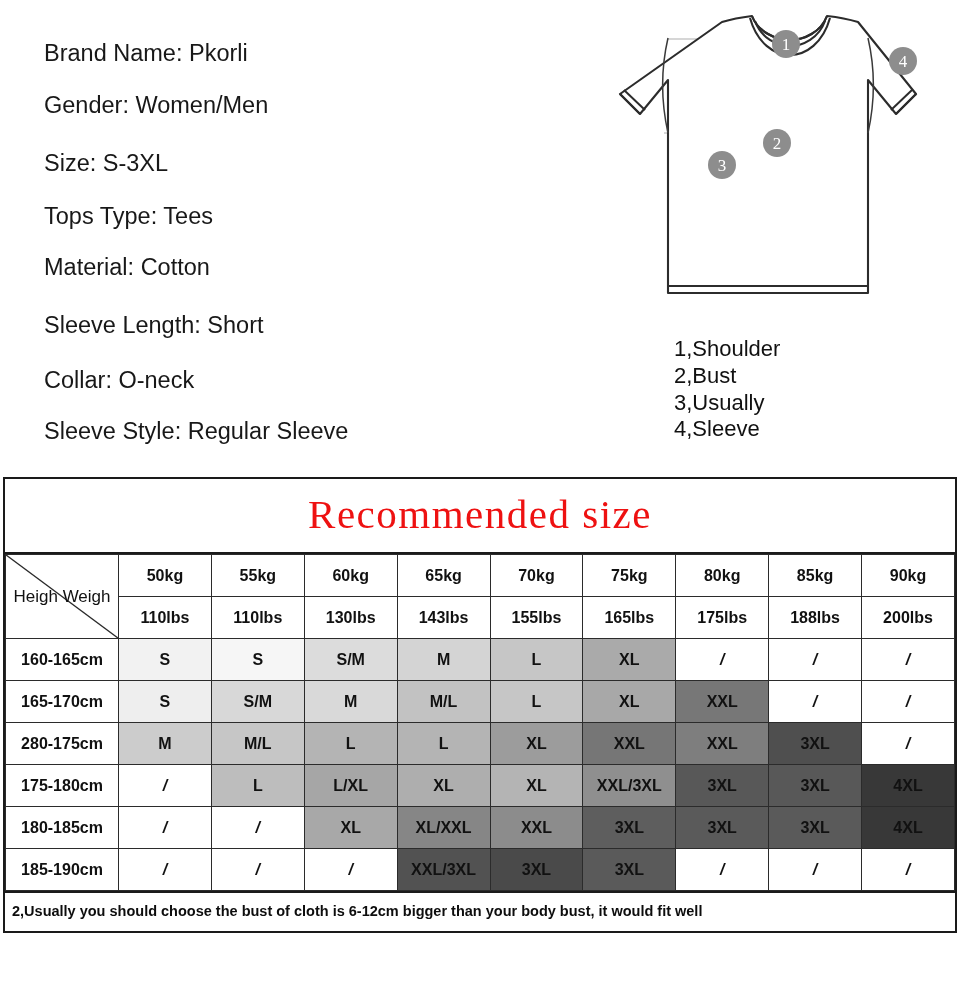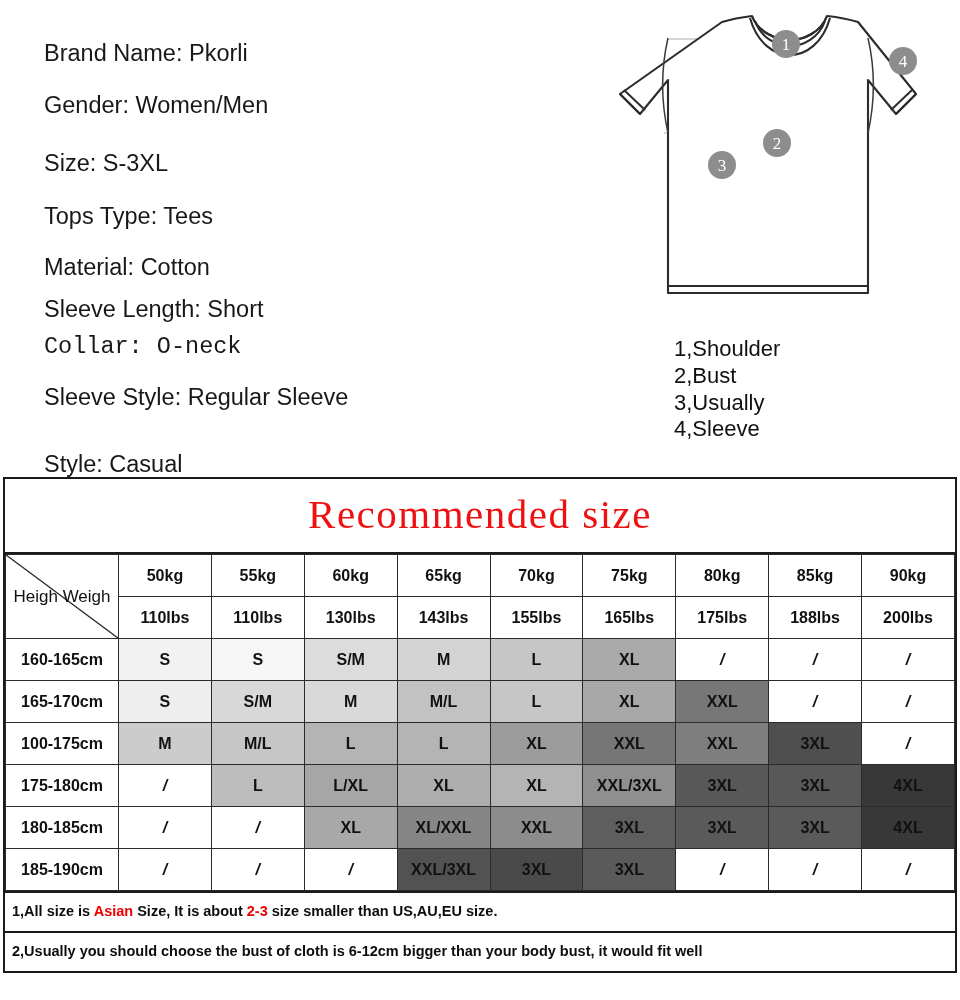--- a/index.html
+++ b/index.html
@@ -146,7 +146,7 @@
         <div class="spec-line" style="margin-top: 35px;">Size: S-3XL</div>
         <div class="spec-line" style="margin-top: 29px;">Tops Type: Tees</div>
         <div class="spec-line" style="margin-top: 28px;">Material: Cotton</div>
-        <div class="spec-line" style="margin-top: 18px;">Sleeve Length: Short</div>
+        <div class="spec-line" style="margin-top: 34px;">Sleeve Length: Short</div>
         <div class="spec-line" style="margin-top: 14px; font-family: Liberation Mono, monospace;">Collar: O-neck</div>
         <div class="spec-line" style="margin-top: 27px;">Sleeve Style: Regular Sleeve</div>
         <div class="spec-line" style="margin-top: 44px;">Style: Casual</div>

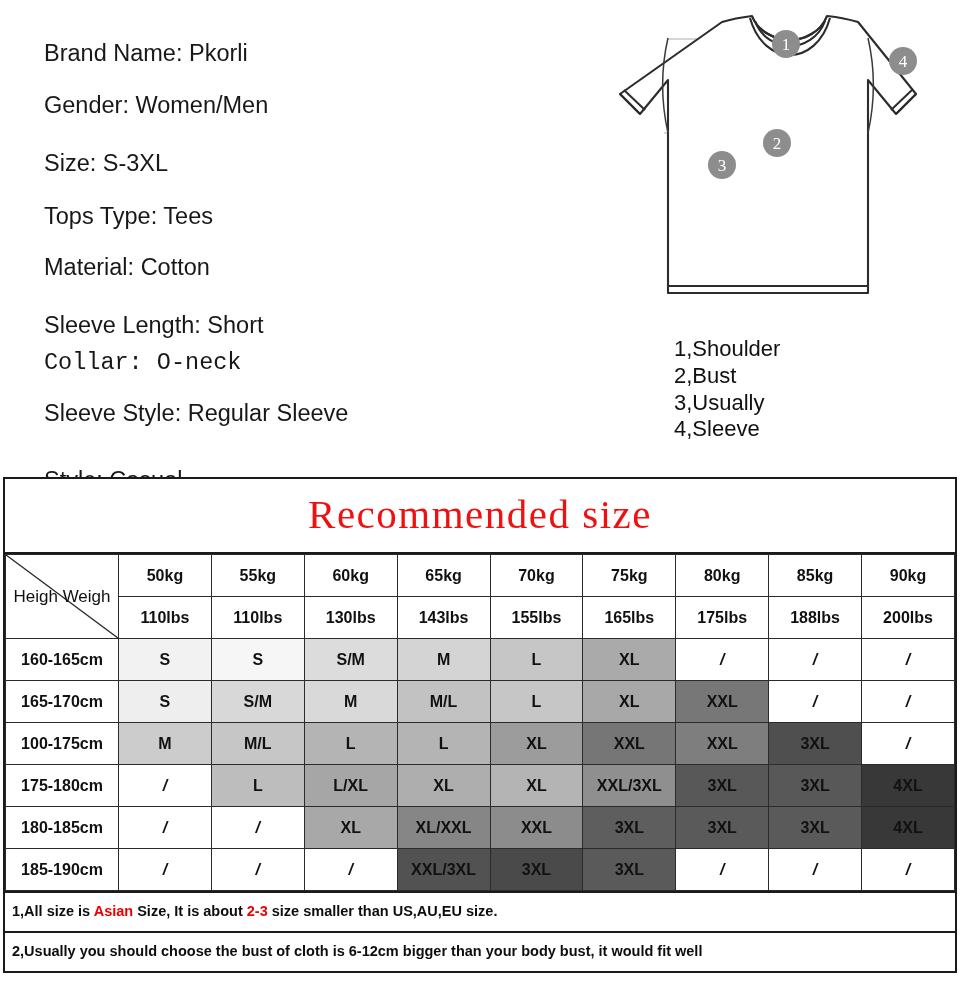--- a/index.html
+++ b/index.html
@@ -147,7 +147,7 @@
         <div class="spec-line" style="margin-top: 29px;">Tops Type: Tees</div>
         <div class="spec-line" style="margin-top: 28px;">Material: Cotton</div>
         <div class="spec-line" style="margin-top: 34px;">Sleeve Length: Short</div>
-        <div class="spec-line" style="margin-top: 14px; font-family: Liberation Mono, monospace;">Collar: O-neck</div>
+        <div class="spec-line" style="margin-top: 32px;">Collar: O-neck</div>
         <div class="spec-line" style="margin-top: 27px;">Sleeve Style: Regular Sleeve</div>
         <div class="spec-line" style="margin-top: 44px;">Style: Casual</div>
         <div class="spec-line" style="margin-top: 35px;">Pattern Type: Print</div>

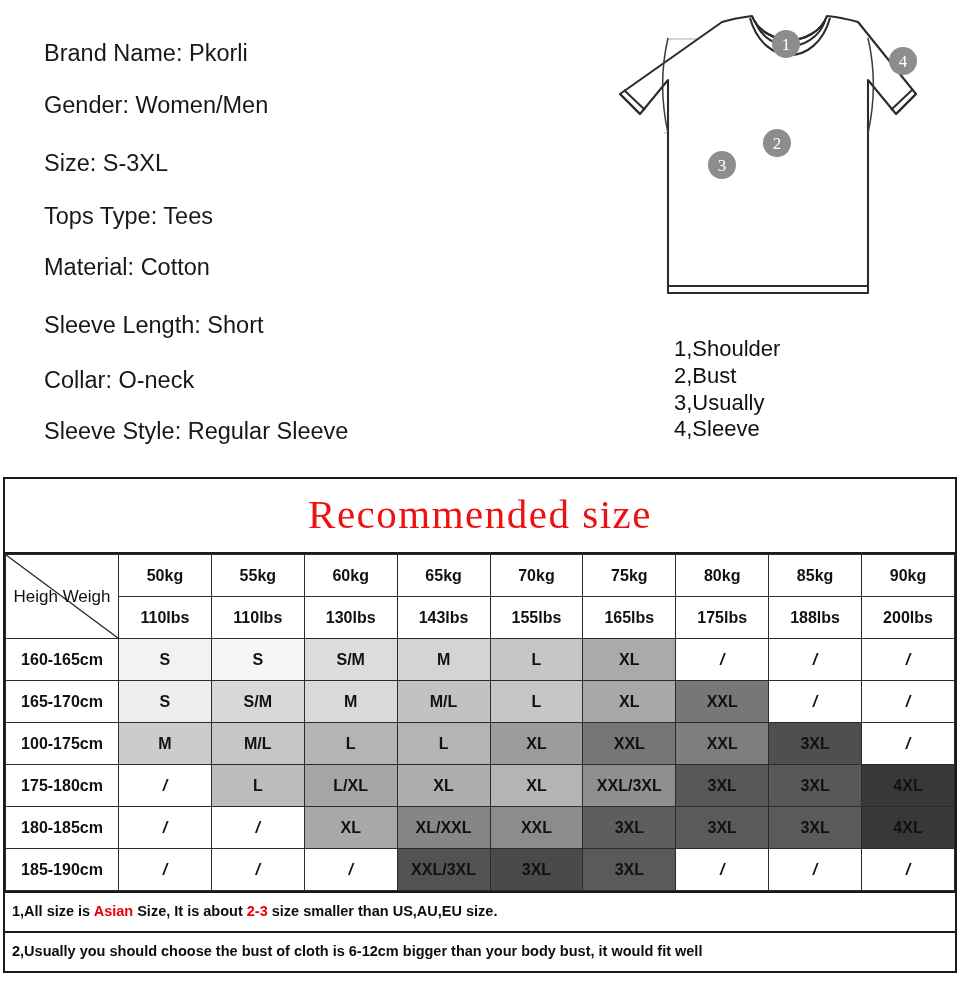--- a/index.html
+++ b/index.html
@@ -294,7 +294,7 @@
             <td class="slash" style="background: rgb(255, 255, 255);">/</td>
           </tr>
           <tr>
-            <td class="rowhdr">100-175cm</td>
+            <td class="rowhdr">280-175cm</td>
             <td class="" style="background: rgb(204, 204, 204);">M</td>
             <td class="" style="background: rgb(198, 198, 198);">M/L</td>
             <td class="" style="background: rgb(180, 180, 180);">L</td>

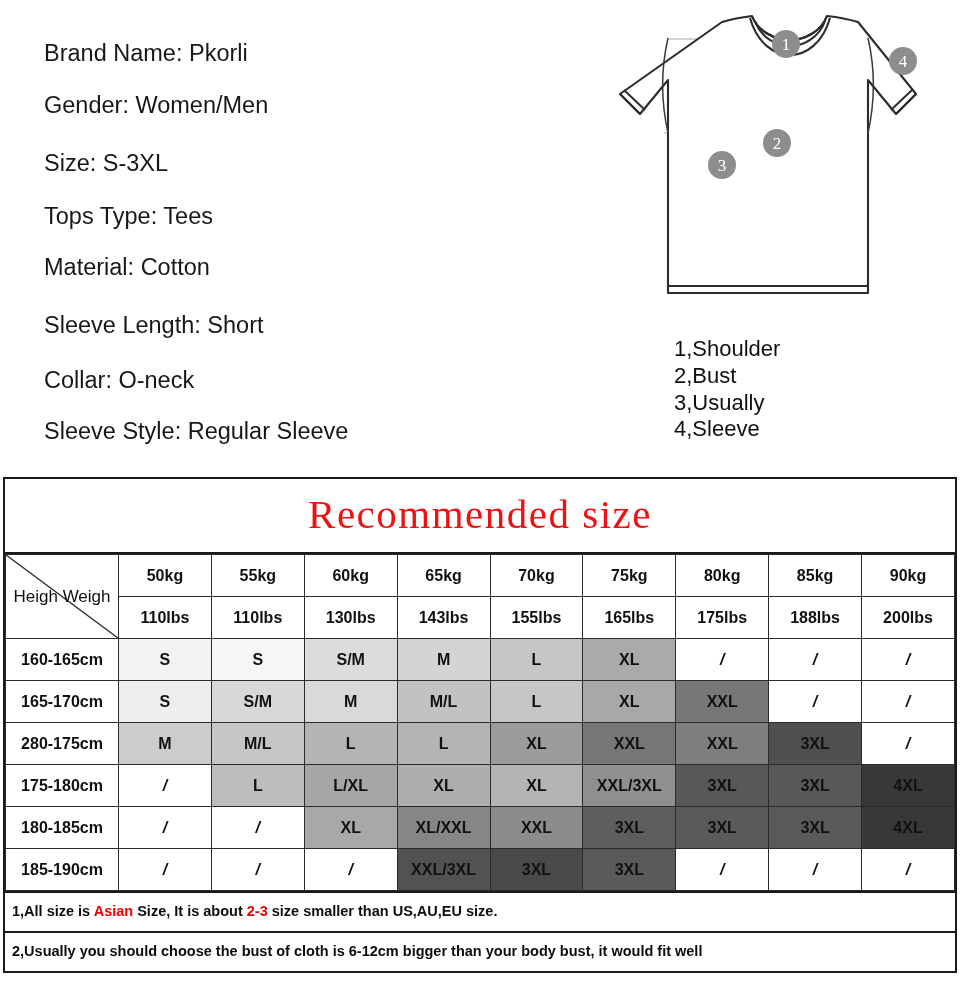--- a/index.html
+++ b/index.html
@@ -345,7 +345,6 @@
     </table>
 
     <div class="notes" id="notes-block">
-        <div class="note"><span>1,All size is </span><span class="hl">Asian</span><span> Size, It is about </span><span class="hl">2-3</span><span> size smaller than US,AU,EU size.</span></div>
         <div class="note"><span>2,Usually you should choose the bust of cloth is 6-12cm bigger than your body bust, it would fit well</span></div>
       </div>
   </div>

